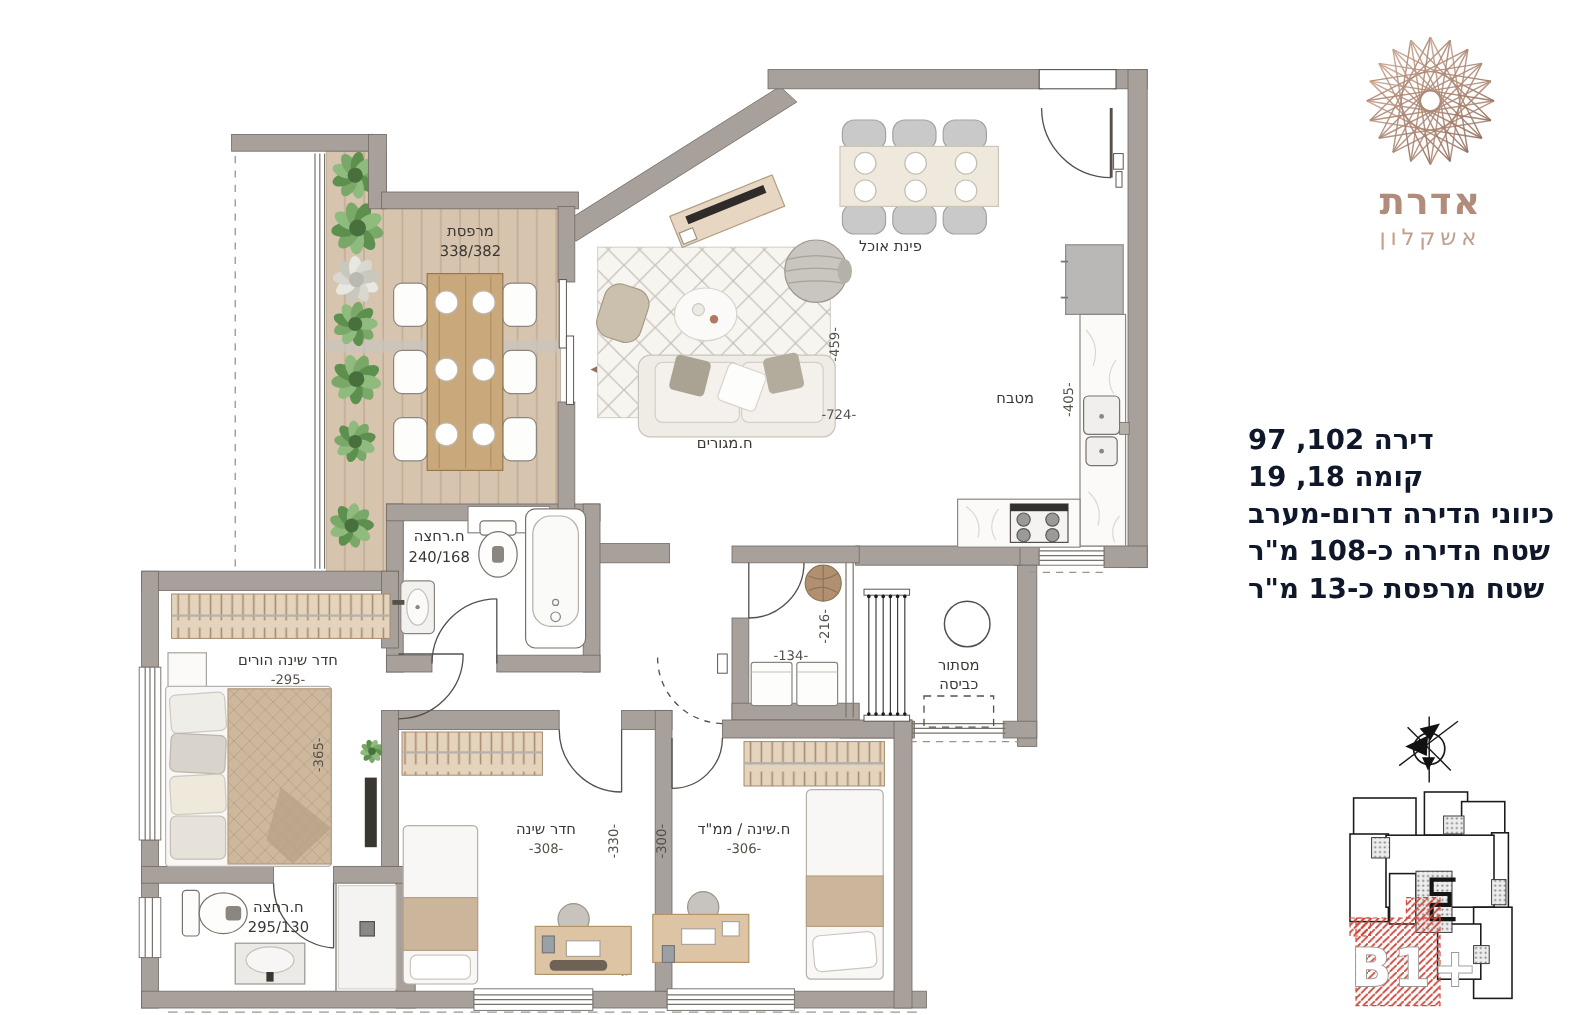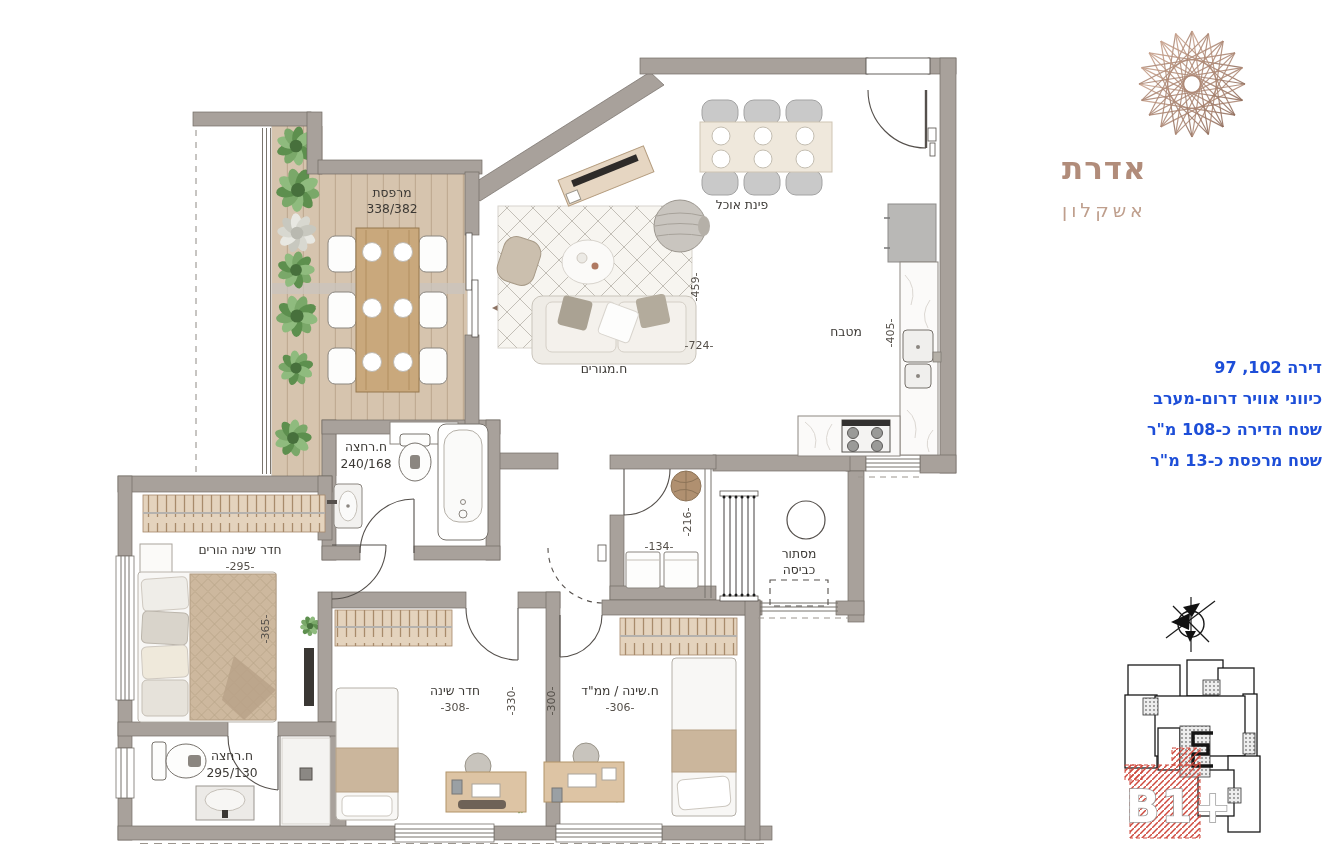--- a/index.html
+++ b/index.html
@@ -6,7 +6,7 @@
   #stage{position:relative;width:1323px;height:846px;background:#ffffff;overflow:hidden;
          font-family:"DejaVu Sans",sans-serif;}
   #plan-svg{position:absolute;left:0;top:0;}
-  .logo-block{position:absolute;left:1062px;top:14px;width:260px;text-align:left;}
+  .logo-block{position:absolute;left:1062px;top:14px;width:260px;text-align:center;}
   .logo-title{font-weight:bold;font-size:31px;line-height:37px;color:#b18c7a;margin:0;letter-spacing:1px;}
   .logo-city{font-size:19px;color:#bf9f8d;letter-spacing:4px;margin-top:12px;}
   .details-block{position:absolute;left:1040px;top:352px;width:282px;text-align:right;direction:rtl;

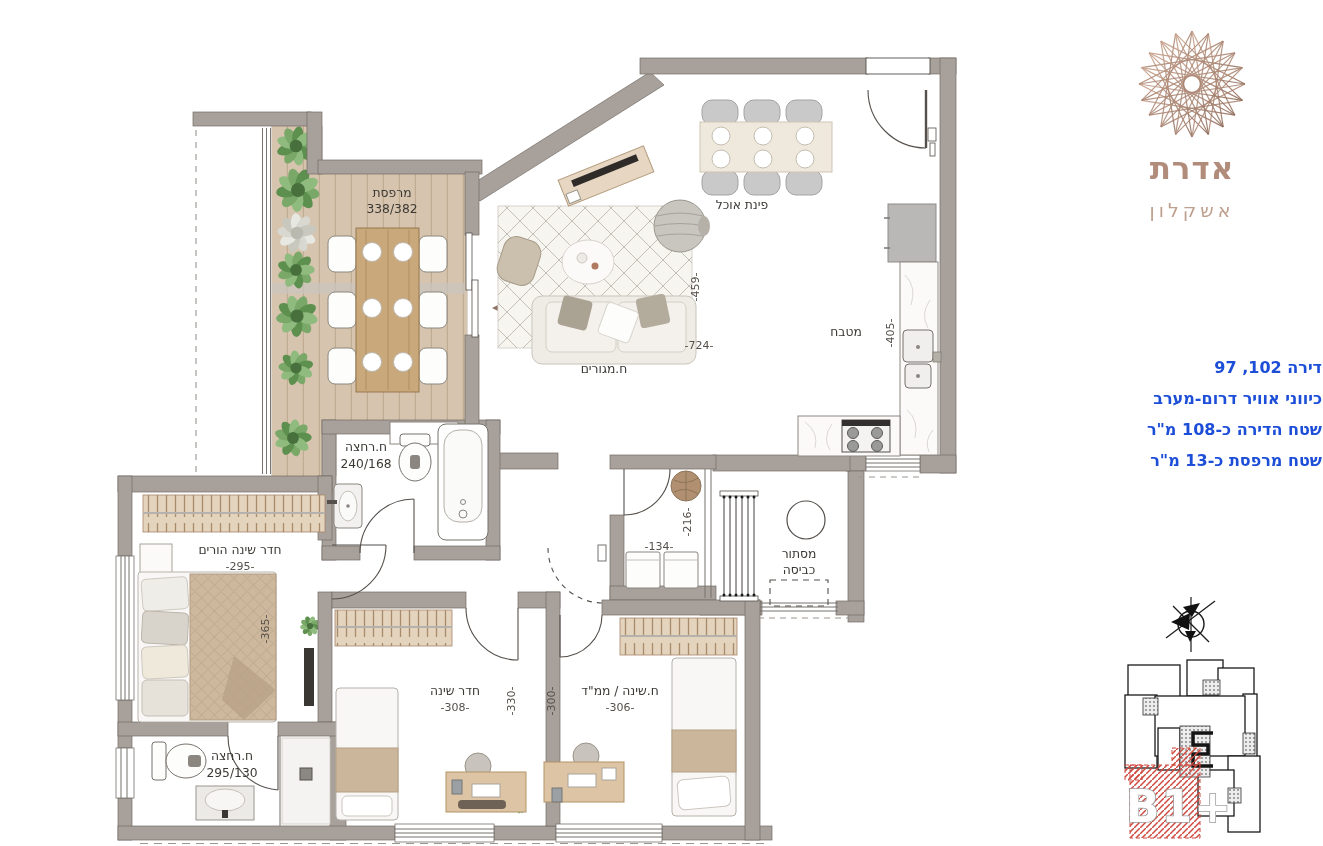--- a/index.html
+++ b/index.html
@@ -8,7 +8,7 @@
   #plan-svg{position:absolute;left:0;top:0;}
   .logo-block{position:absolute;left:1062px;top:14px;width:260px;text-align:center;}
   .logo-title{font-weight:bold;font-size:31px;line-height:37px;color:#b18c7a;margin:0;letter-spacing:1px;}
-  .logo-city{font-size:19px;color:#bf9f8d;letter-spacing:4px;margin-top:12px;}
+  .logo-city{font-size:19px;color:#bf9f8d;letter-spacing:4px;}
   .details-block{position:absolute;left:1040px;top:352px;width:282px;text-align:right;direction:rtl;
                  color:#1d4ed8;font-size:16px;font-weight:bold;line-height:31px;}
   svg text{font-family:"DejaVu Sans",sans-serif;}

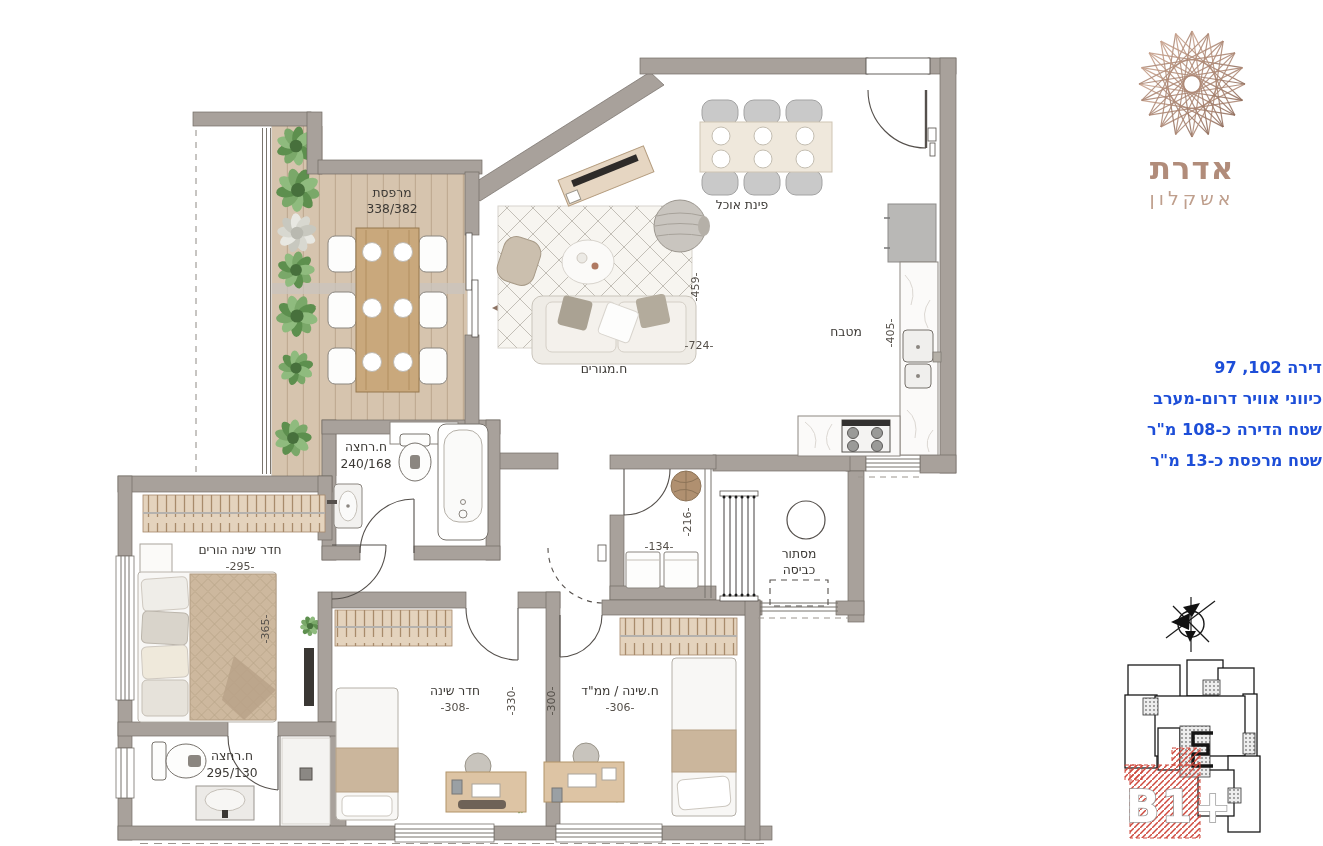--- a/index.html
+++ b/index.html
@@ -9,8 +9,8 @@
   .logo-block{position:absolute;left:1062px;top:14px;width:260px;text-align:center;}
   .logo-title{font-weight:bold;font-size:31px;line-height:37px;color:#b18c7a;margin:0;letter-spacing:1px;}
   .logo-city{font-size:19px;color:#bf9f8d;letter-spacing:4px;}
-  .details-block{position:absolute;left:1040px;top:352px;width:282px;text-align:right;direction:rtl;
-                 color:#1d4ed8;font-size:16px;font-weight:bold;line-height:31px;}
+  .details-block{position:absolute;left:1040px;top:352px;width:282px;text-align:left;direction:rtl;
+                 color:#0f172a;font-size:23px;font-weight:bold;line-height:31px;}
   svg text{font-family:"DejaVu Sans",sans-serif;}
   .room-label{font-size:12.3px;fill:#3b3834;}
   .dim-label{font-size:11px;fill:#55504a;}

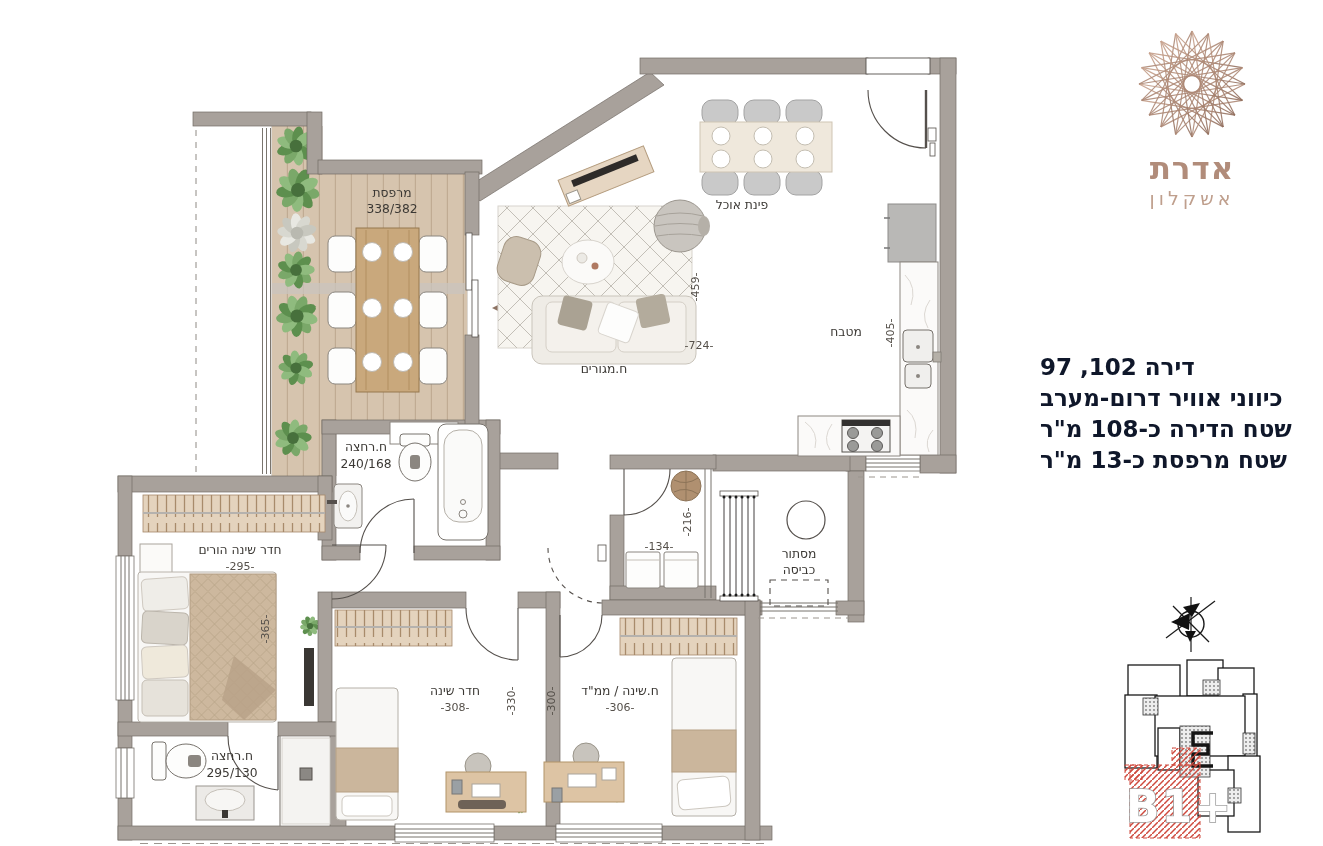--- a/index.html
+++ b/index.html
@@ -612,6 +612,7 @@
 
 <div class="details-block">
   <div>דירה 102, 97</div>
+  <div>קומה 18, 19</div>
   <div>כיווני אוויר דרום-מערב</div>
   <div>שטח הדירה כ-108 מ"ר</div>
   <div>שטח מרפסת כ-13 מ"ר</div>

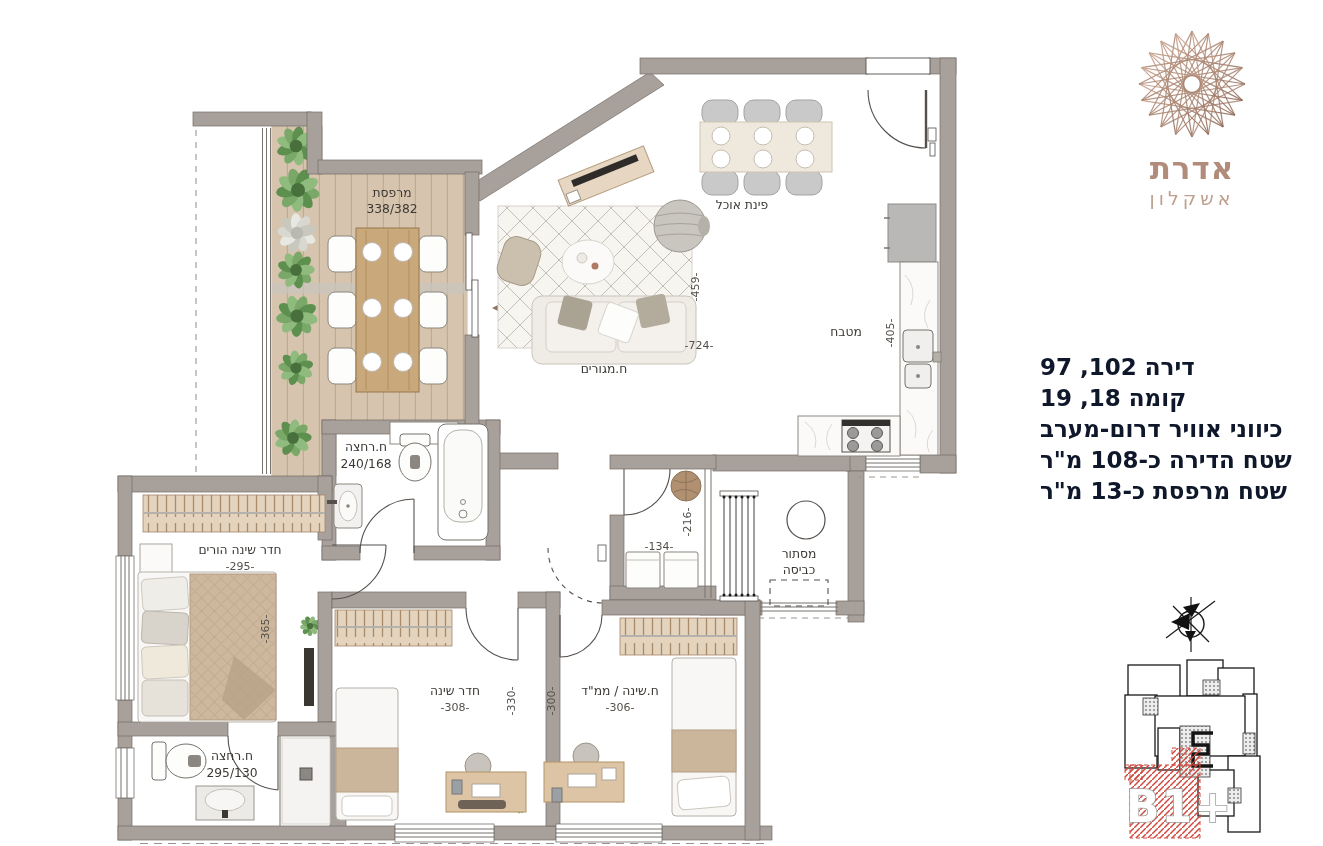--- a/index.html
+++ b/index.html
@@ -613,7 +613,7 @@
 <div class="details-block">
   <div>דירה 102, 97</div>
   <div>קומה 18, 19</div>
-  <div>כיווני אוויר דרום-מערב</div>
+  <div>כיווני הדירה דרום-מערב</div>
   <div>שטח הדירה כ-108 מ"ר</div>
   <div>שטח מרפסת כ-13 מ"ר</div>
 </div>

